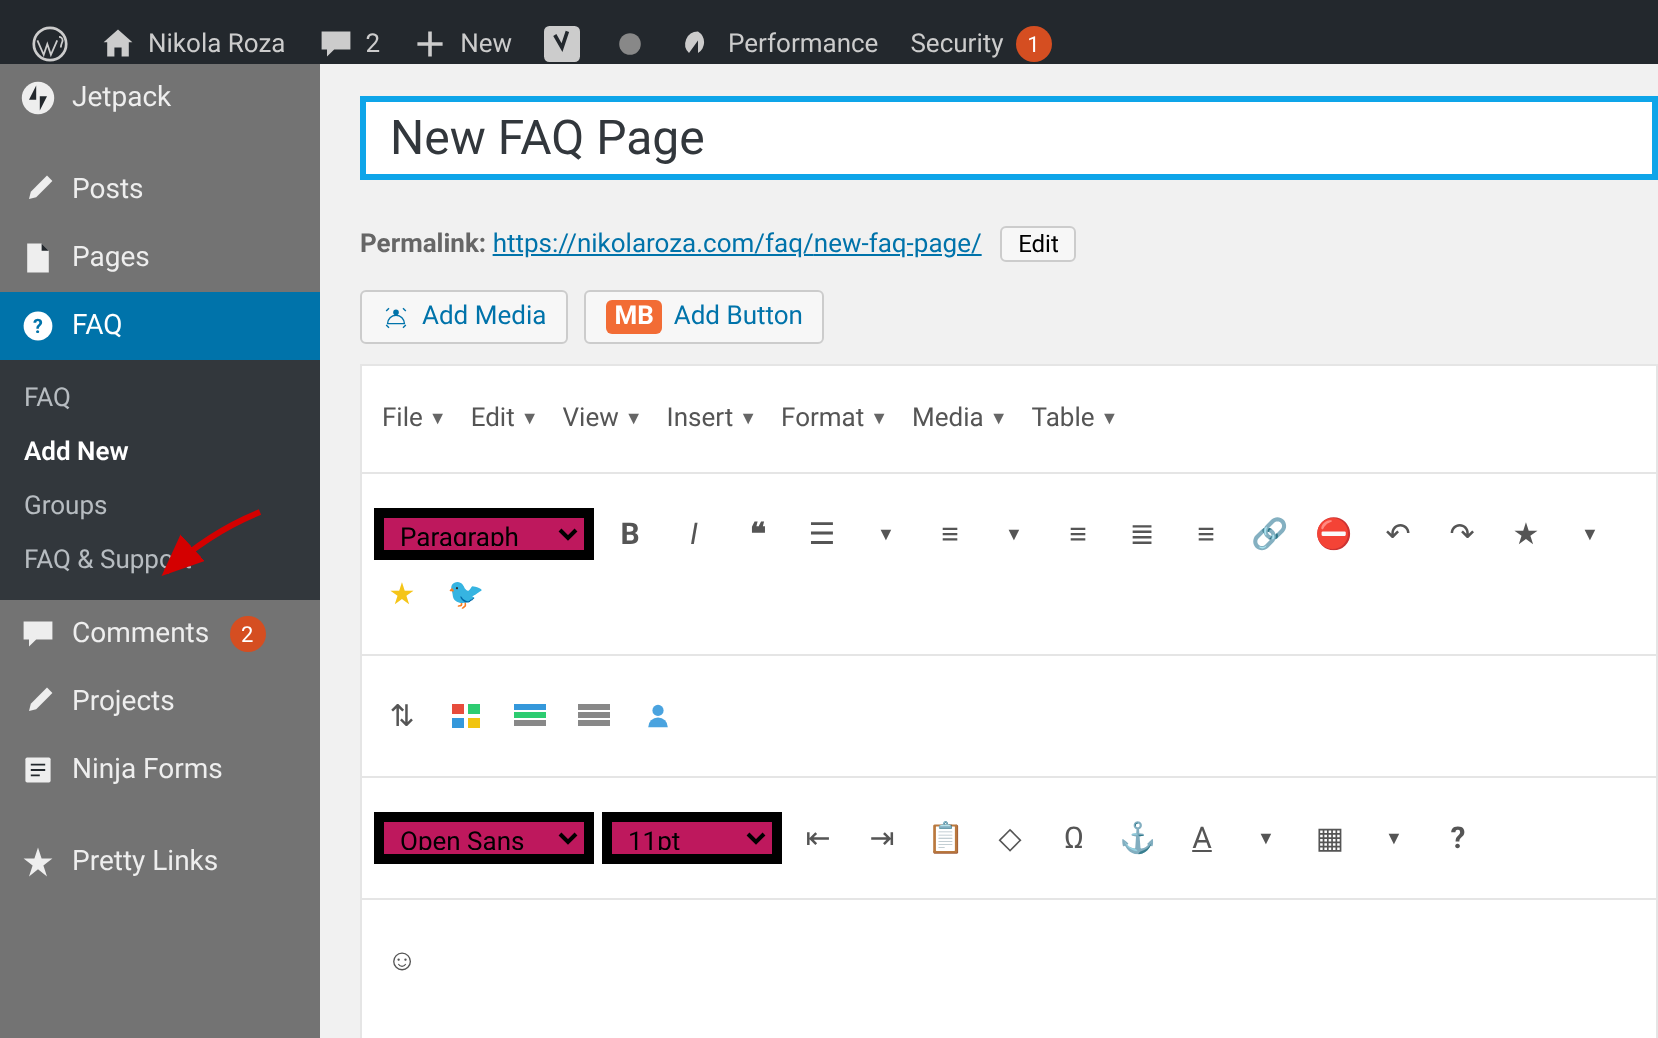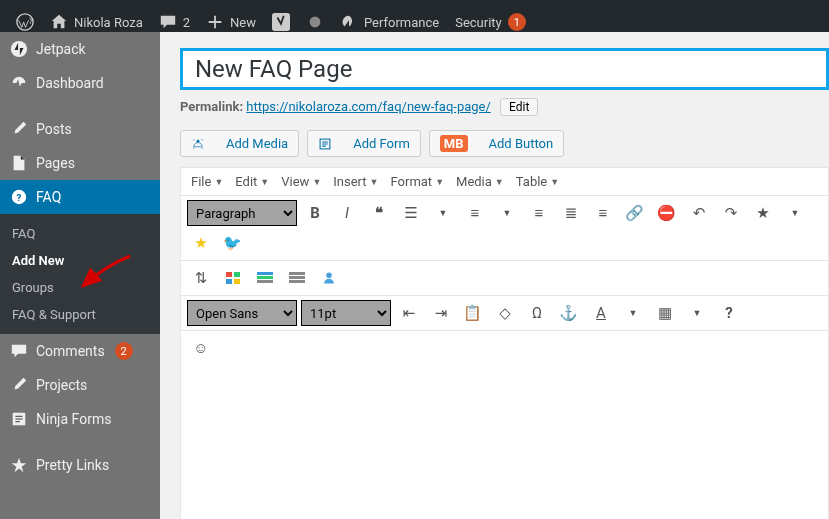--- a/index.html
+++ b/index.html
@@ -98,12 +98,6 @@
       </svg>
       <span>Jetpack</span>
     </div>
-  <div class="mi">
-      <svg class="ico" viewBox="0 0 20 20" fill="#eee">
-        <path d="M10 3a7 7 0 00-7 7h4l2-4 2 8 2-4h4a7 7 0 00-7-7z"></path>
-      </svg>
-      <span>Dashboard</span>
-    </div>
   <div style="height:12px"></div>
   <div class="mi">
       <svg class="ico" viewBox="0 0 20 20" fill="#eee">

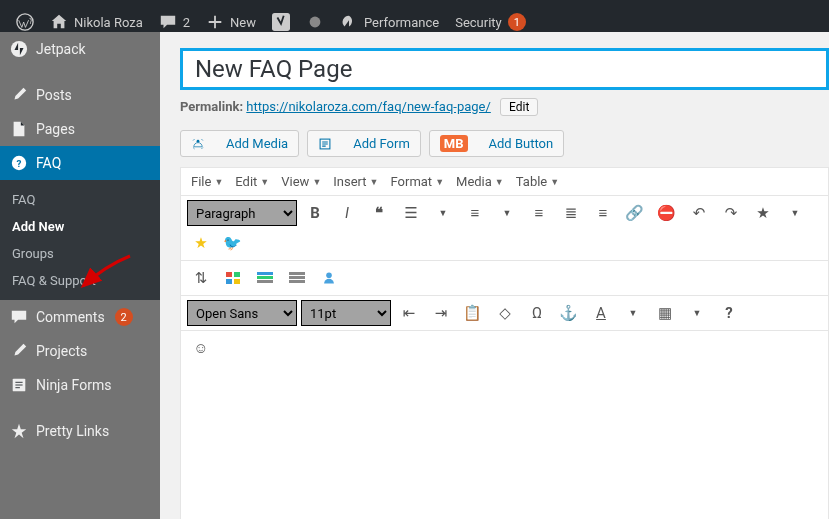--- a/index.html
+++ b/index.html
@@ -17,7 +17,7 @@
 .sidebar .sub .si.cur{color:#fff;font-weight:600}
 .content{position:absolute;left:160px;top:32px;right:0;bottom:0;background:#f1f1f1;padding:16px 0 0 20px}
 .title-input{width:100%;border:3px solid #0ea5e9;background:#fff;padding:6px 12px;font-size:24px;color:#32373c;height:42px}
-.permalink{font-size:13px;color:#666;margin:8px 0 14px}
+.permalink{font-size:13px;color:#666;margin:23px 0 14px}
 .permalink a{color:#0073aa;text-decoration:underline}
 .permalink .editbtn{border:1px solid #ccc;background:#f7f7f7;padding:1px 8px;font-size:12px;border-radius:3px;margin-left:6px;cursor:pointer}
 .mbtns{display:flex;gap:8px;margin-bottom:10px}

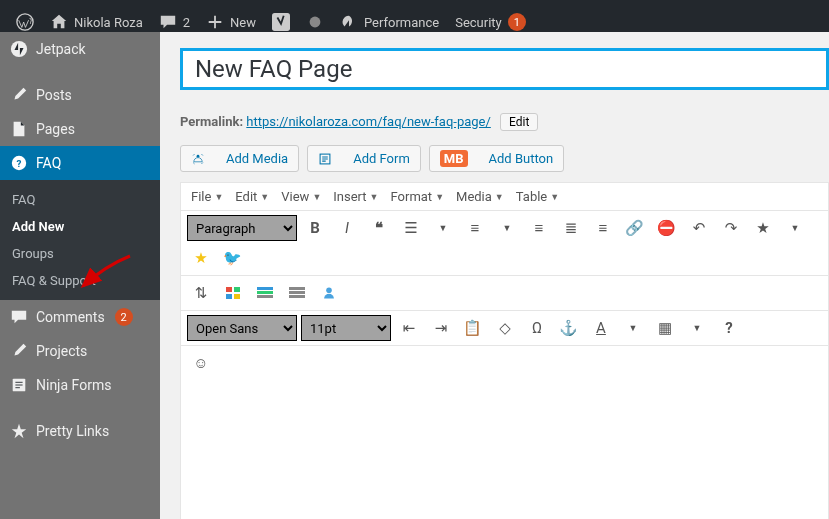--- a/index.html
+++ b/index.html
@@ -21,7 +21,7 @@
 .permalink a{color:#0073aa;text-decoration:underline}
 .permalink .editbtn{border:1px solid #ccc;background:#f7f7f7;padding:1px 8px;font-size:12px;border-radius:3px;margin-left:6px;cursor:pointer}
 .mbtns{display:flex;gap:8px;margin-bottom:10px}
-.mbtn{border:1px solid #ccc;background:#f7f7f7;padding:4px 10px;font-size:13px;border-radius:3px;color:#0073aa;display:inline-flex;align-items:center;gap:21px;cursor:pointer}
+.mbtn{border:1px solid #ccc;background:#f7f7f7;padding:4px 10px;font-size:13px;border-radius:3px;color:#0073aa;display:inline-flex;align-items:center;gap:6px;cursor:pointer}
 .mbtn .ob{background:#f26c35;color:#fff;padding:1px 4px;border-radius:3px;font-size:13px;font-weight:700}
 .editor{border:1px solid #e5e5e5;background:#fff}
 .erow{border-bottom:1px solid #e5e5e5;padding:4px 6px;display:flex;align-items:center;gap:4px;flex-wrap:wrap;font-size:13px;color:#555}

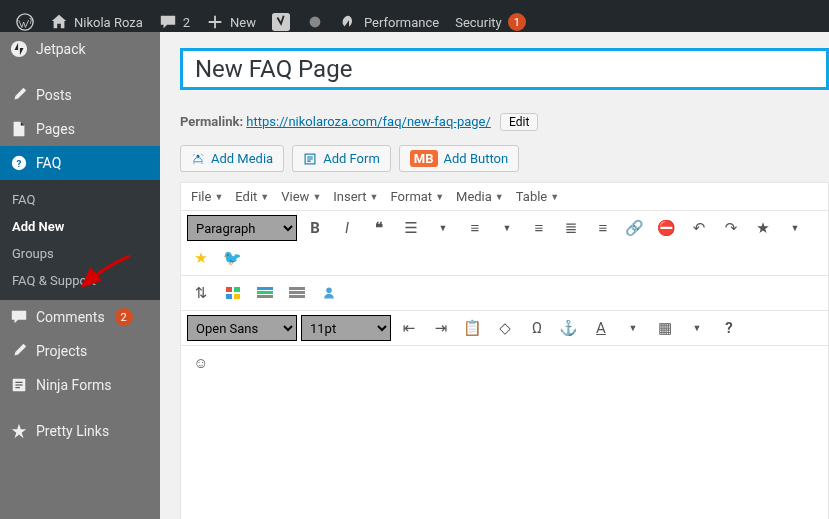--- a/index.html
+++ b/index.html
@@ -179,13 +179,6 @@
         <span>Add Media</span>
       </button>
     <button class="mbtn">
-        <svg width="14" height="14" viewBox="0 0 20 20" fill="none" stroke="#0073aa" stroke-width="1.5">
-          <rect x="3" y="3" width="14" height="14"></rect>
-          <path d="M6 7h8M6 10h8M6 13h5"></path>
-        </svg>
-        <span>Add Form</span>
-      </button>
-    <button class="mbtn">
         <span class="ob">MB</span>
         <span>Add Button</span>
       </button>

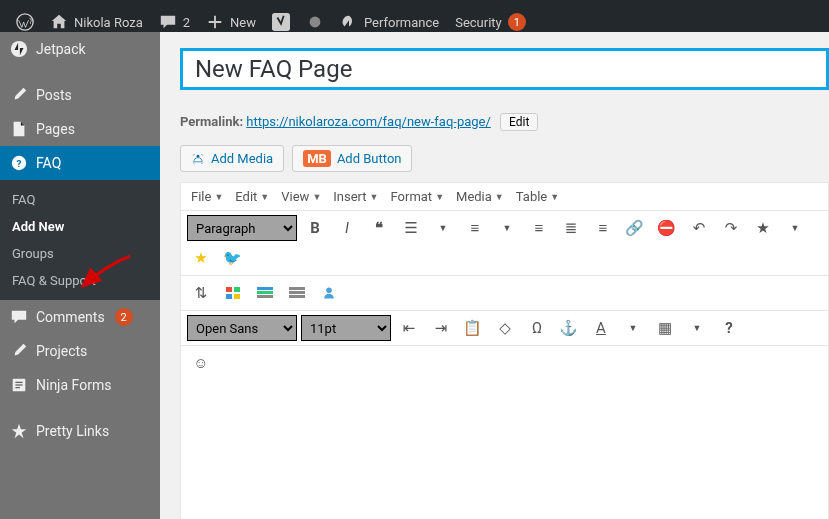--- a/index.html
+++ b/index.html
@@ -24,7 +24,7 @@
 .mbtn{border:1px solid #ccc;background:#f7f7f7;padding:4px 10px;font-size:13px;border-radius:3px;color:#0073aa;display:inline-flex;align-items:center;gap:6px;cursor:pointer}
 .mbtn .ob{background:#f26c35;color:#fff;padding:1px 4px;border-radius:3px;font-size:13px;font-weight:700}
 .editor{border:1px solid #e5e5e5;background:#fff}
-.erow{border-bottom:1px solid #e5e5e5;padding:4px 6px;display:flex;align-items:center;gap:4px;flex-wrap:wrap;font-size:13px;color:#555}
+.erow{border-bottom:1px solid #e5e5e5;padding:17px 6px;display:flex;align-items:center;gap:4px;flex-wrap:wrap;font-size:13px;color:#555}
 .erow .menu{padding:2px 4px;cursor:pointer;display:inline-flex;align-items:center;gap:3px}
 .erow .menu .dd{font-size:9px;color:#666}
 .erow select{border:1px solid #000000;padding:2px 4px;font-size:13px;background:#a3a3a3;height:26px}

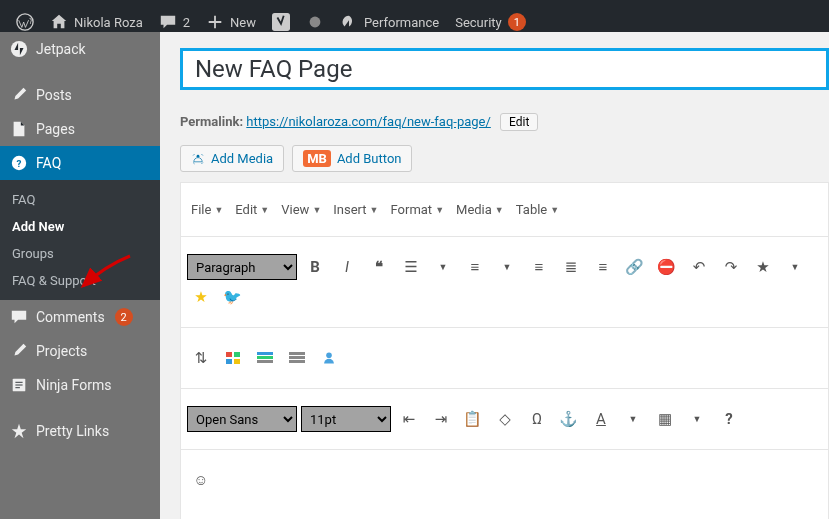--- a/index.html
+++ b/index.html
@@ -27,7 +27,7 @@
 .erow{border-bottom:1px solid #e5e5e5;padding:17px 6px;display:flex;align-items:center;gap:4px;flex-wrap:wrap;font-size:13px;color:#555}
 .erow .menu{padding:2px 4px;cursor:pointer;display:inline-flex;align-items:center;gap:3px}
 .erow .menu .dd{font-size:9px;color:#666}
-.erow select{border:1px solid #000000;padding:2px 4px;font-size:13px;background:#a3a3a3;height:26px}
+.erow select{border:5px solid #000000;padding:2px 4px;font-size:13px;background:#be185d;height:26px}
 .erow .sel-para{width:110px}
 .erow .sel-font{width:110px}
 .erow .sel-size{width:90px}

